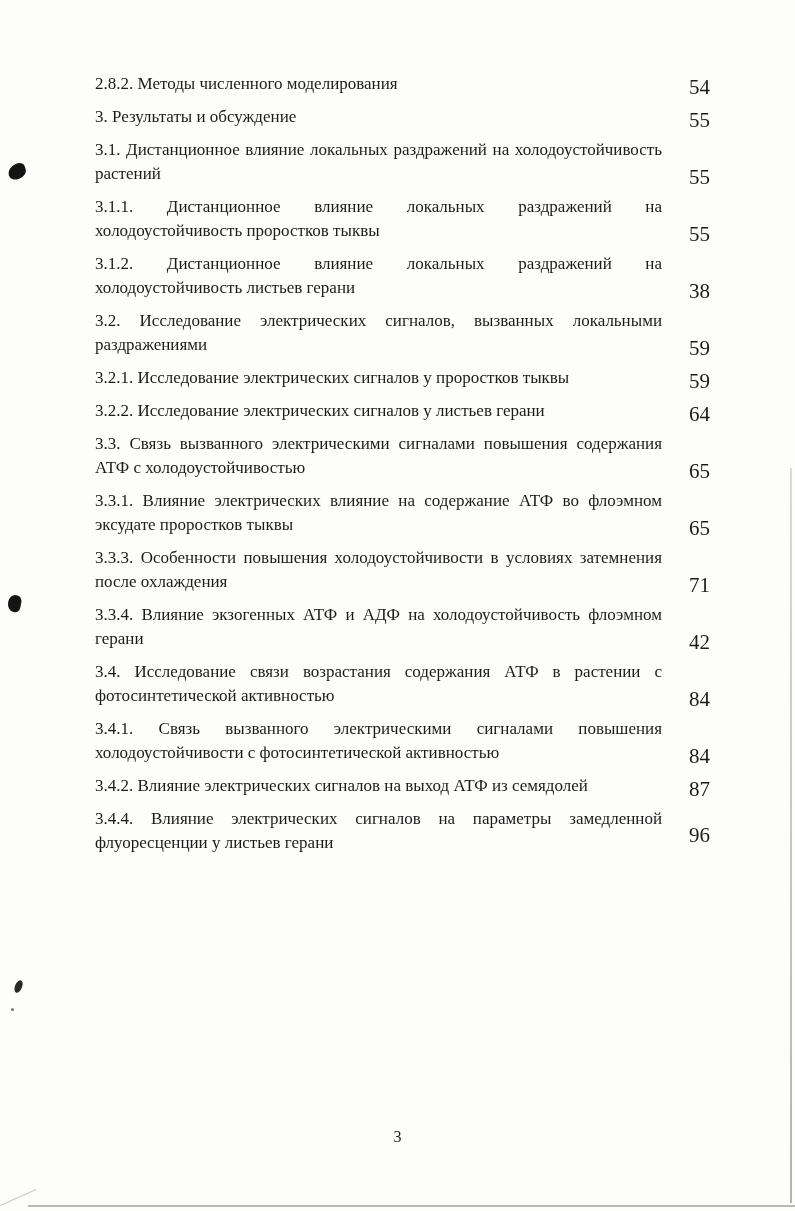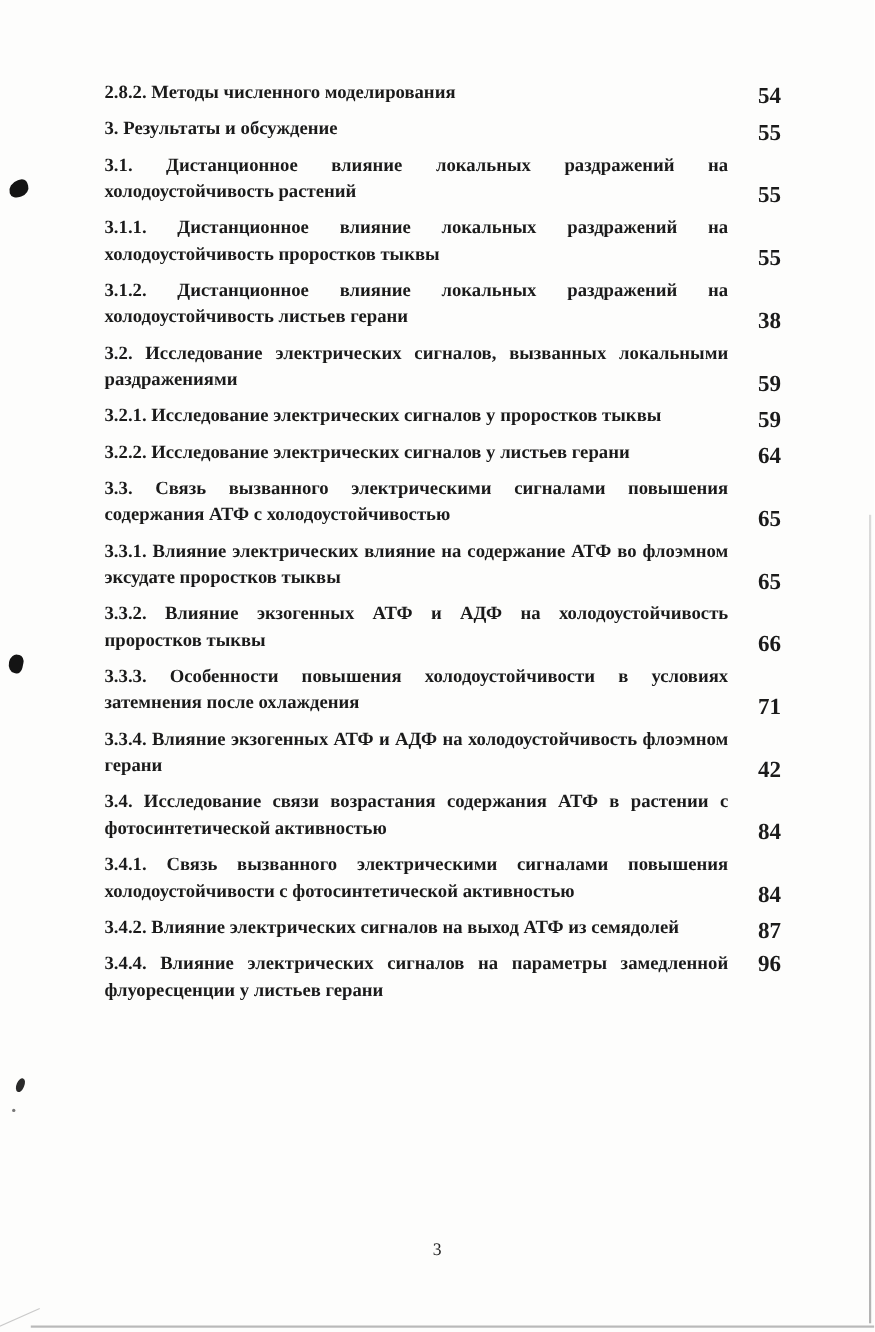--- a/index.html
+++ b/index.html
@@ -28,7 +28,6 @@
     display: flex;
     align-items: flex-start;
     margin-bottom: 9px;
-    font-weight: bold;
   }
   .toc-text {
     flex: 1 1 auto;

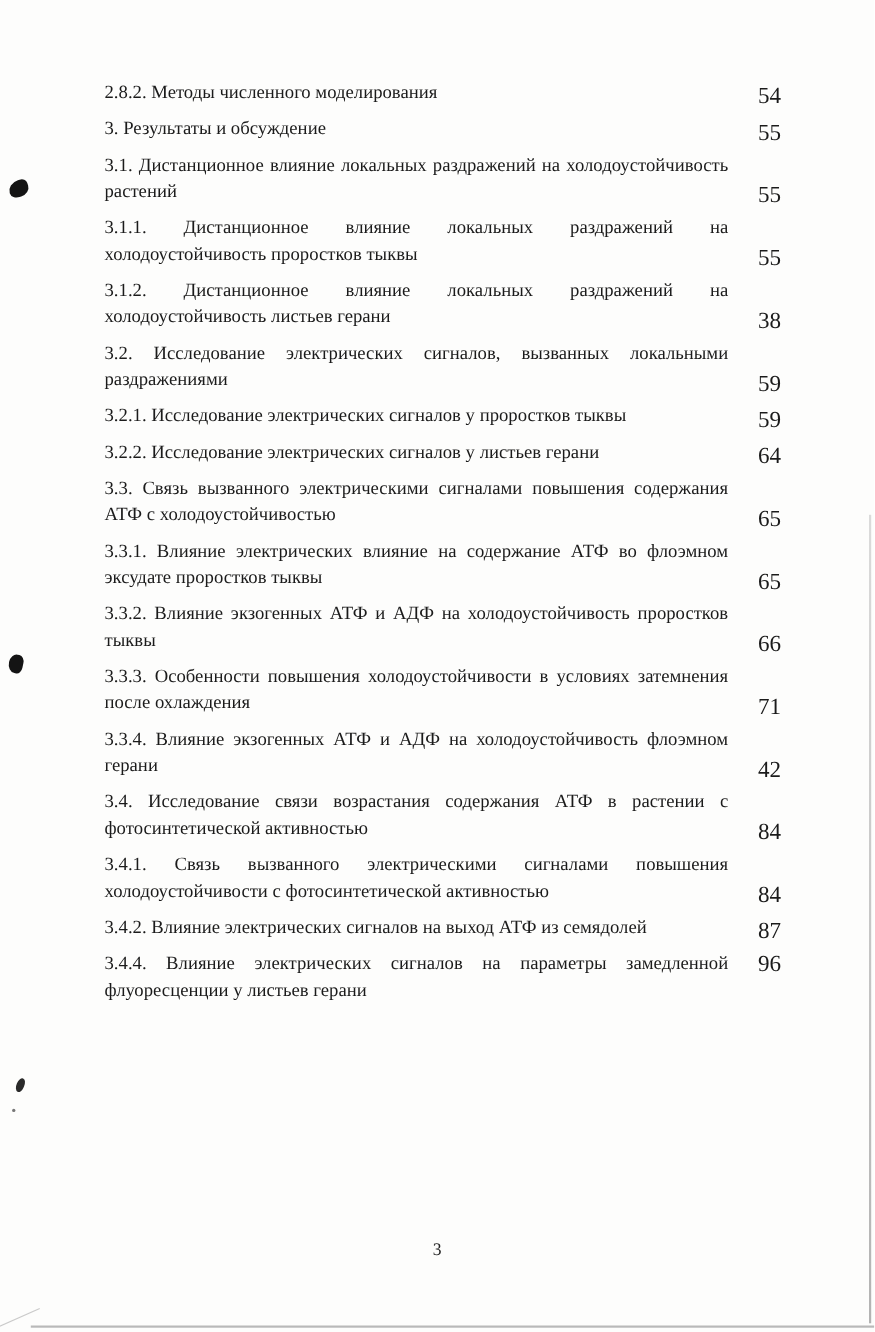--- a/index.html
+++ b/index.html
@@ -182,10 +182,6 @@
         <span class="toc-page">65</span>
       </div>
       <div class="toc-row">
-        <span class="toc-text">3.3.2. Влияние экзогенных АТФ и АДФ на холодоустойчивость проростков тыквы</span>
-        <span class="toc-page">66</span>
-      </div>
-      <div class="toc-row">
         <span class="toc-text">3.3.3. Особенности повышения холодоустойчивости в условиях затемнения после охлаждения</span>
         <span class="toc-page">71</span>
       </div>

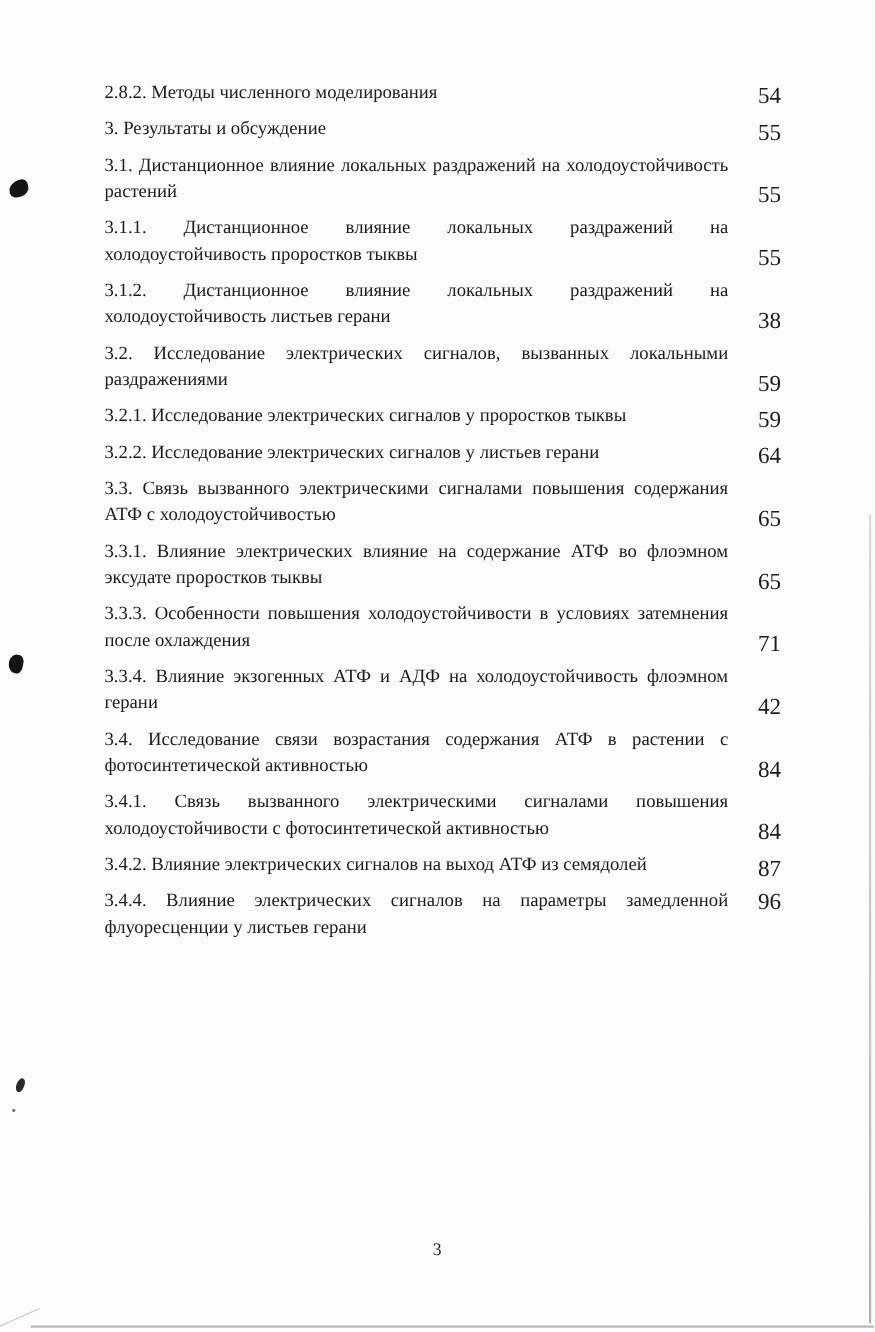--- a/index.html
+++ b/index.html
@@ -48,6 +48,7 @@
   .toc-page.top {
     align-self: flex-start;
     transform: none;
+    margin-top: 16px;
   }
 
   

